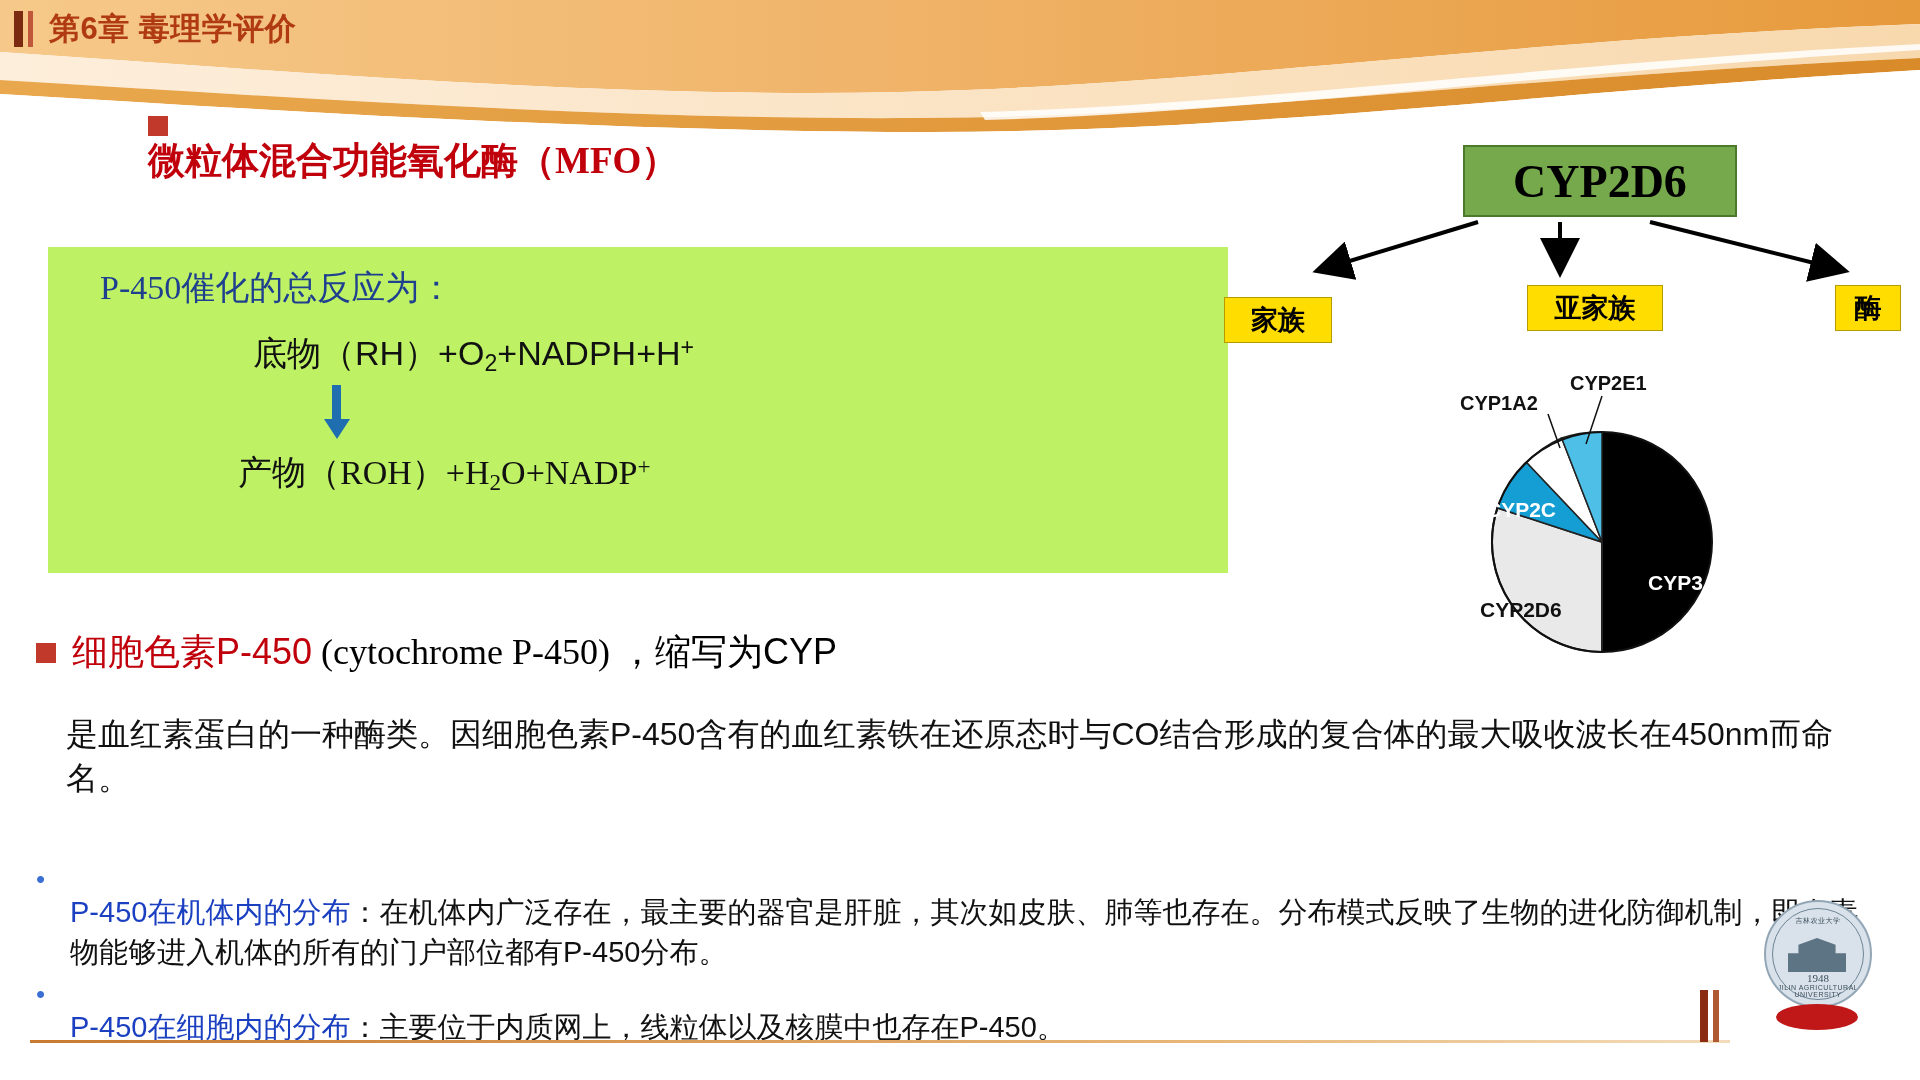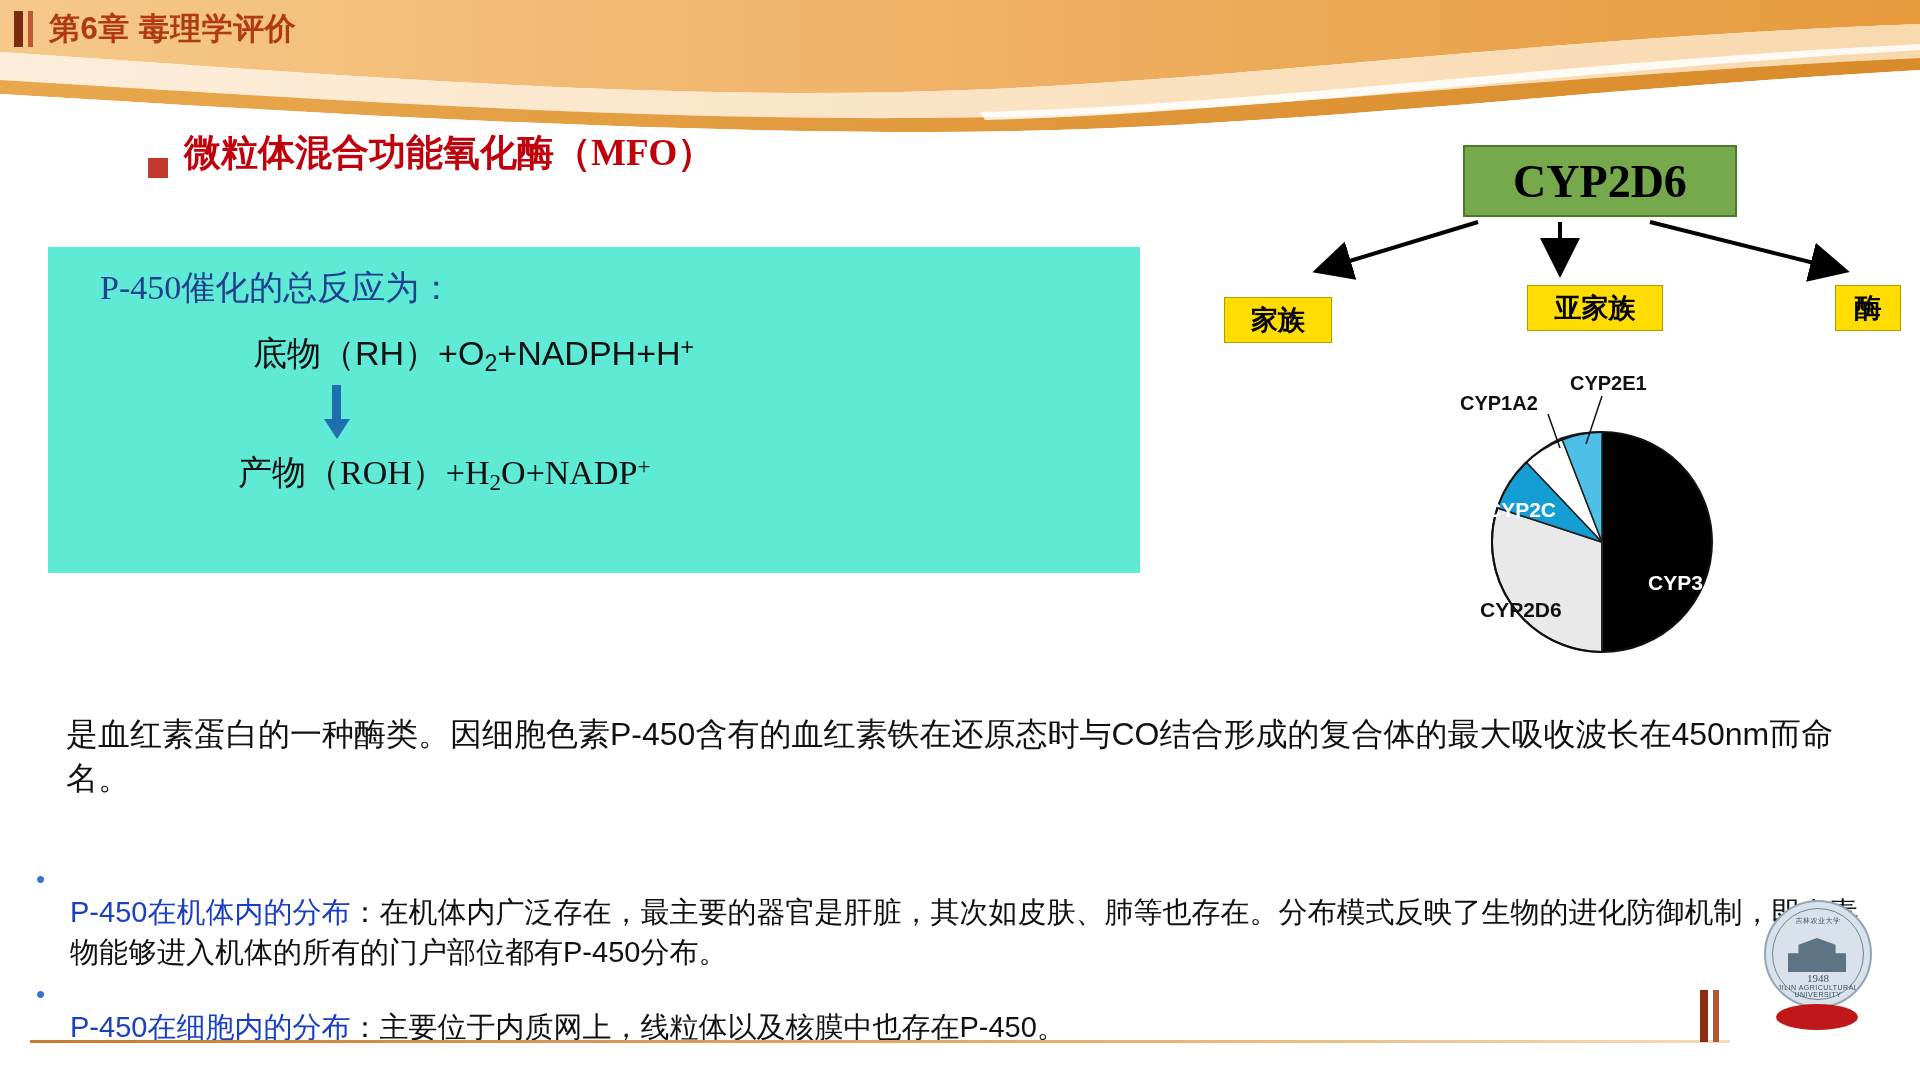--- a/index.html
+++ b/index.html
@@ -68,10 +68,11 @@
   }
   .heading1 {
     position: absolute;
-    top: 128px;
+    top: 116px;
     left: 148px;
     display: flex;
-    align-items: flex-end;
+    align-items: flex-start;
+    flex-direction: column;
   }
   .heading1 .txt {
     font-size: 37px;

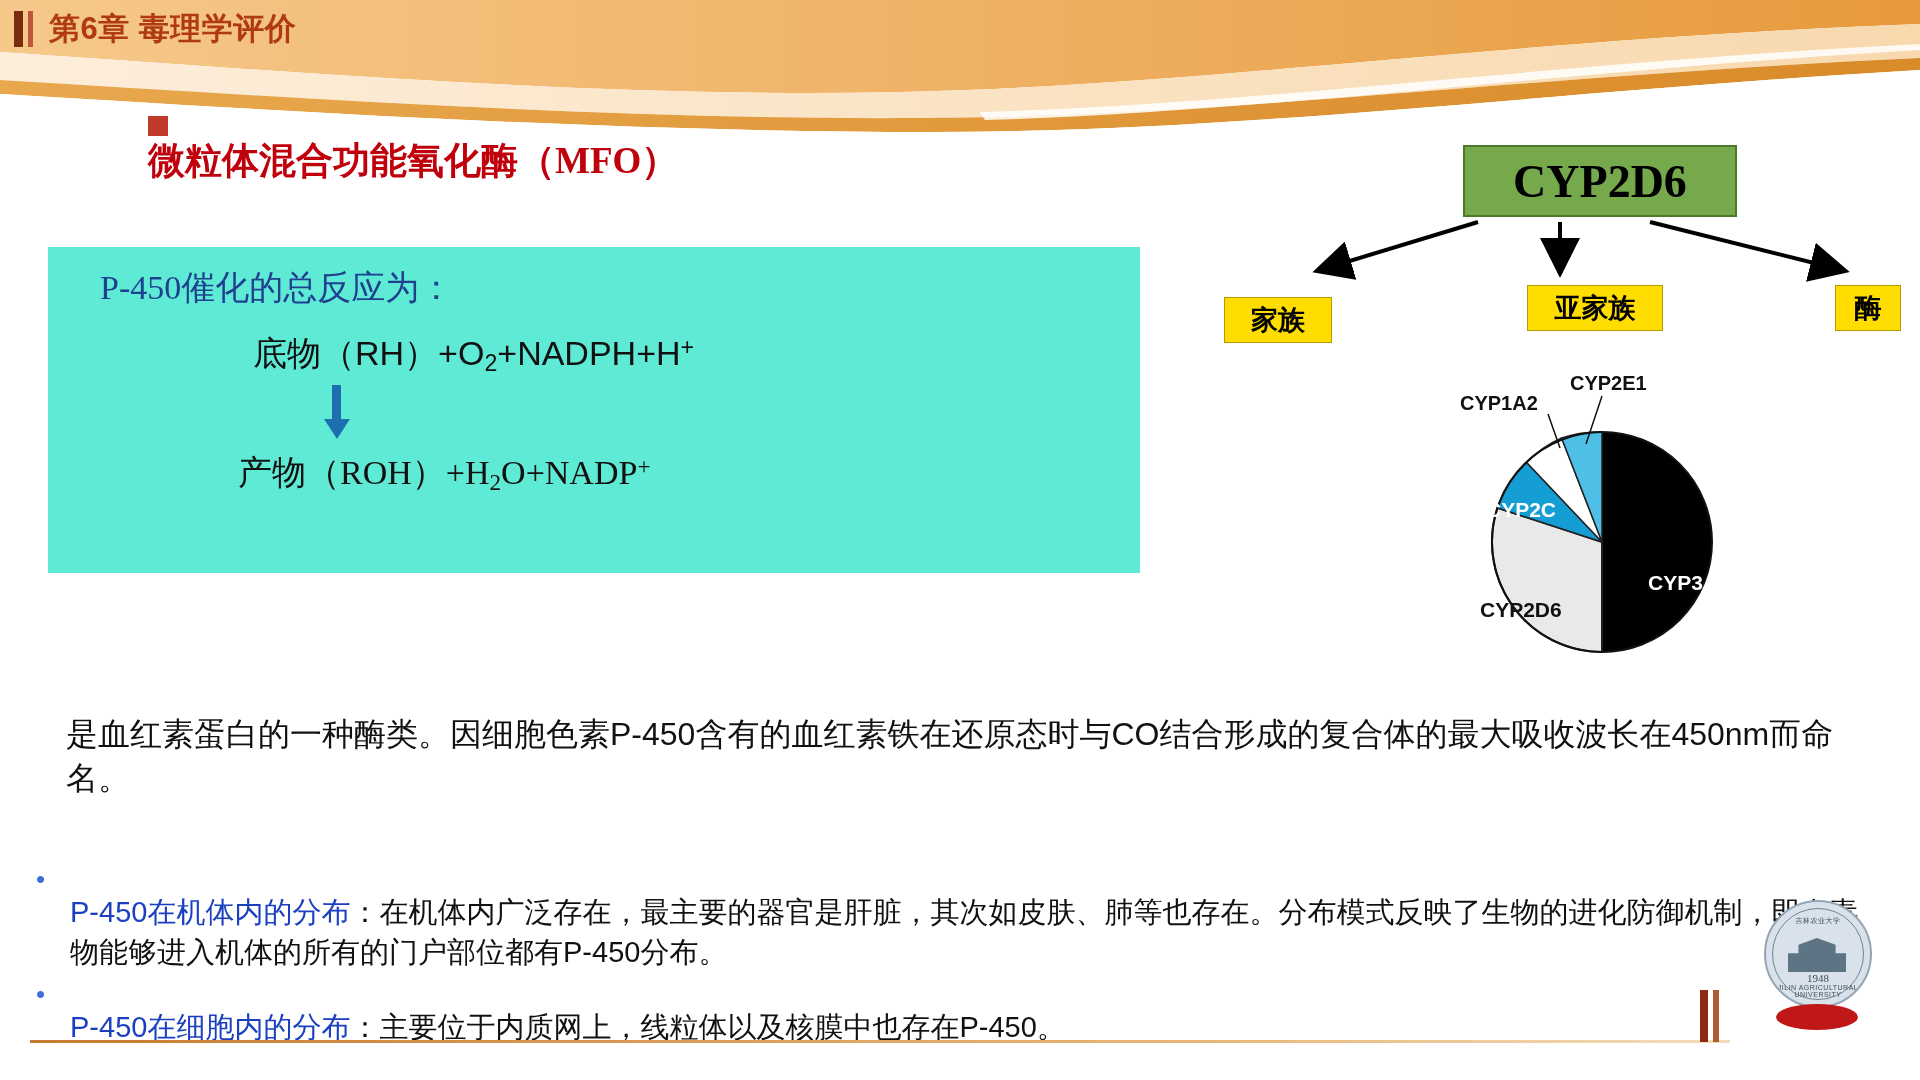--- a/index.html
+++ b/index.html
@@ -86,9 +86,9 @@
     position: absolute;
     left: 48px;
     top: 247px;
-    width: 1092px;
+    width: 1180px;
     height: 326px;
-    background: #5eead4;
+    background: #bef264;
   }
   .rxn-line1 {
     position: absolute;

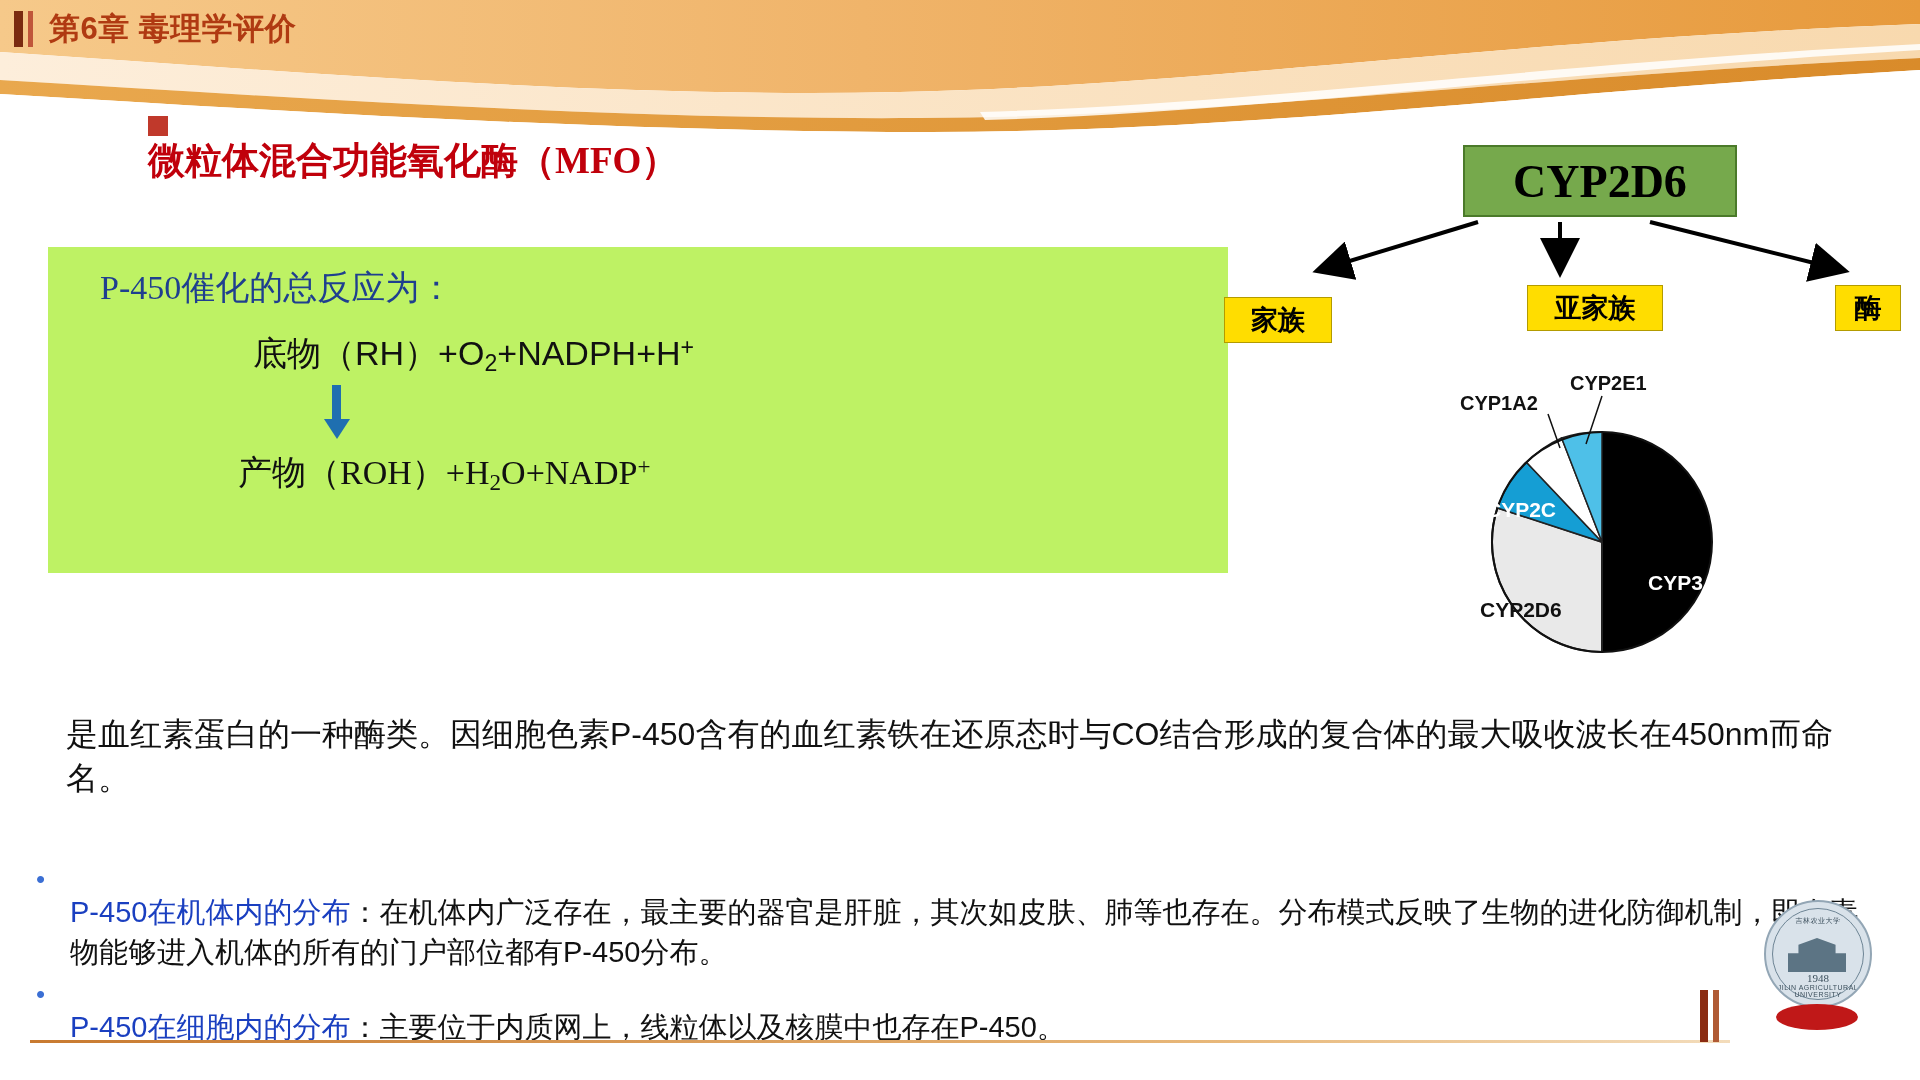--- a/index.html
+++ b/index.html
@@ -406,6 +406,10 @@
     </svg>
   </div>
 
+  <div class="heading2">
+    <span class="h-bullet"></span>
+    <span class="txt"><span class="red">细胞色素P-450</span><span class="blk"> (cytochrome P-450) ，</span><span class="cn">缩写为CYP</span></span>
+  </div>
 
   <div class="para">是血红素蛋白的一种酶类。因细胞色素P-450含有的血红素铁在还原态时与CO结合形成的复合体的最大吸收波长在450nm而命名。</div>
 

